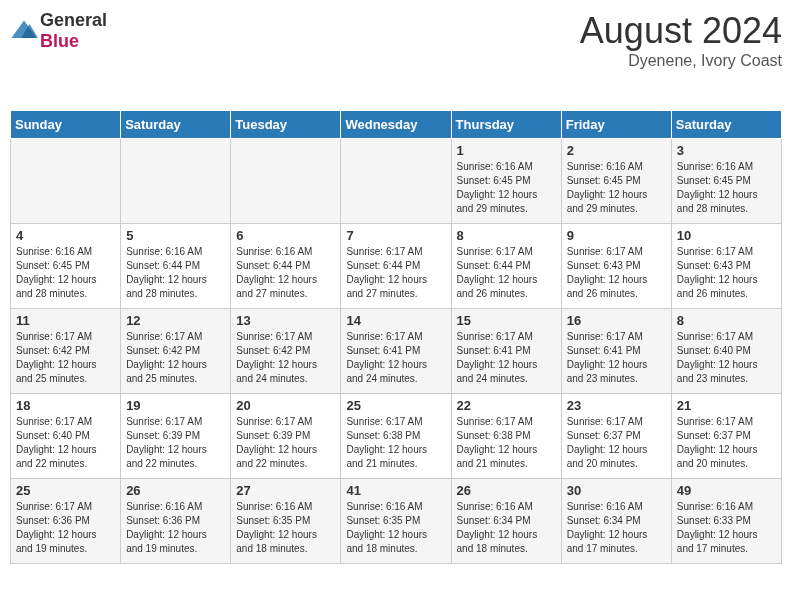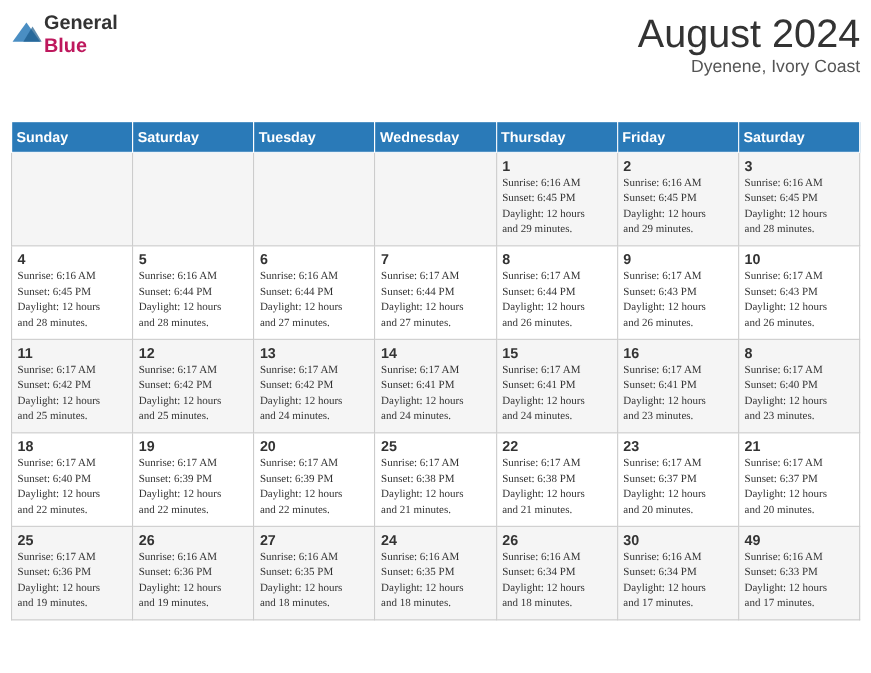--- a/index.html
+++ b/index.html
@@ -70,7 +70,6 @@
       font-size: 10px;
       color: #333;
       line-height: 1.4;
-      font-family: Liberation Serif, serif;
     }
     .empty-cell {
       background: #f9f9f9;

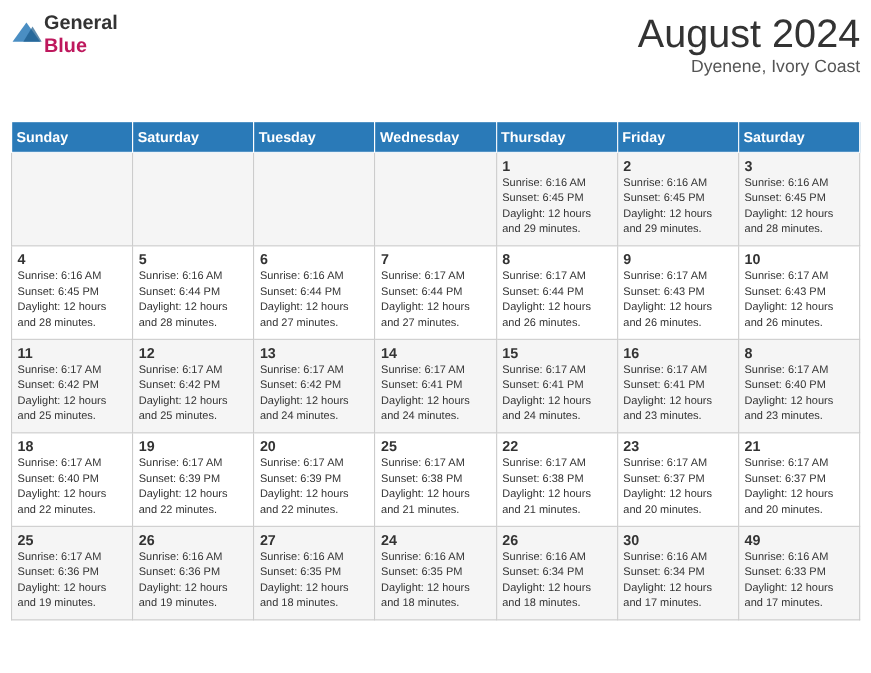--- a/index.html
+++ b/index.html
@@ -320,7 +320,7 @@
 and 18 minutes.</div>
         </td>
         <td>
-          <span class="day-num">24</span>
+          <span class="day-num">41</span>
           <div class="day-info" style="white-space: pre-line;">Sunrise: 6:16 AM
 Sunset: 6:35 PM
 Daylight: 12 hours

